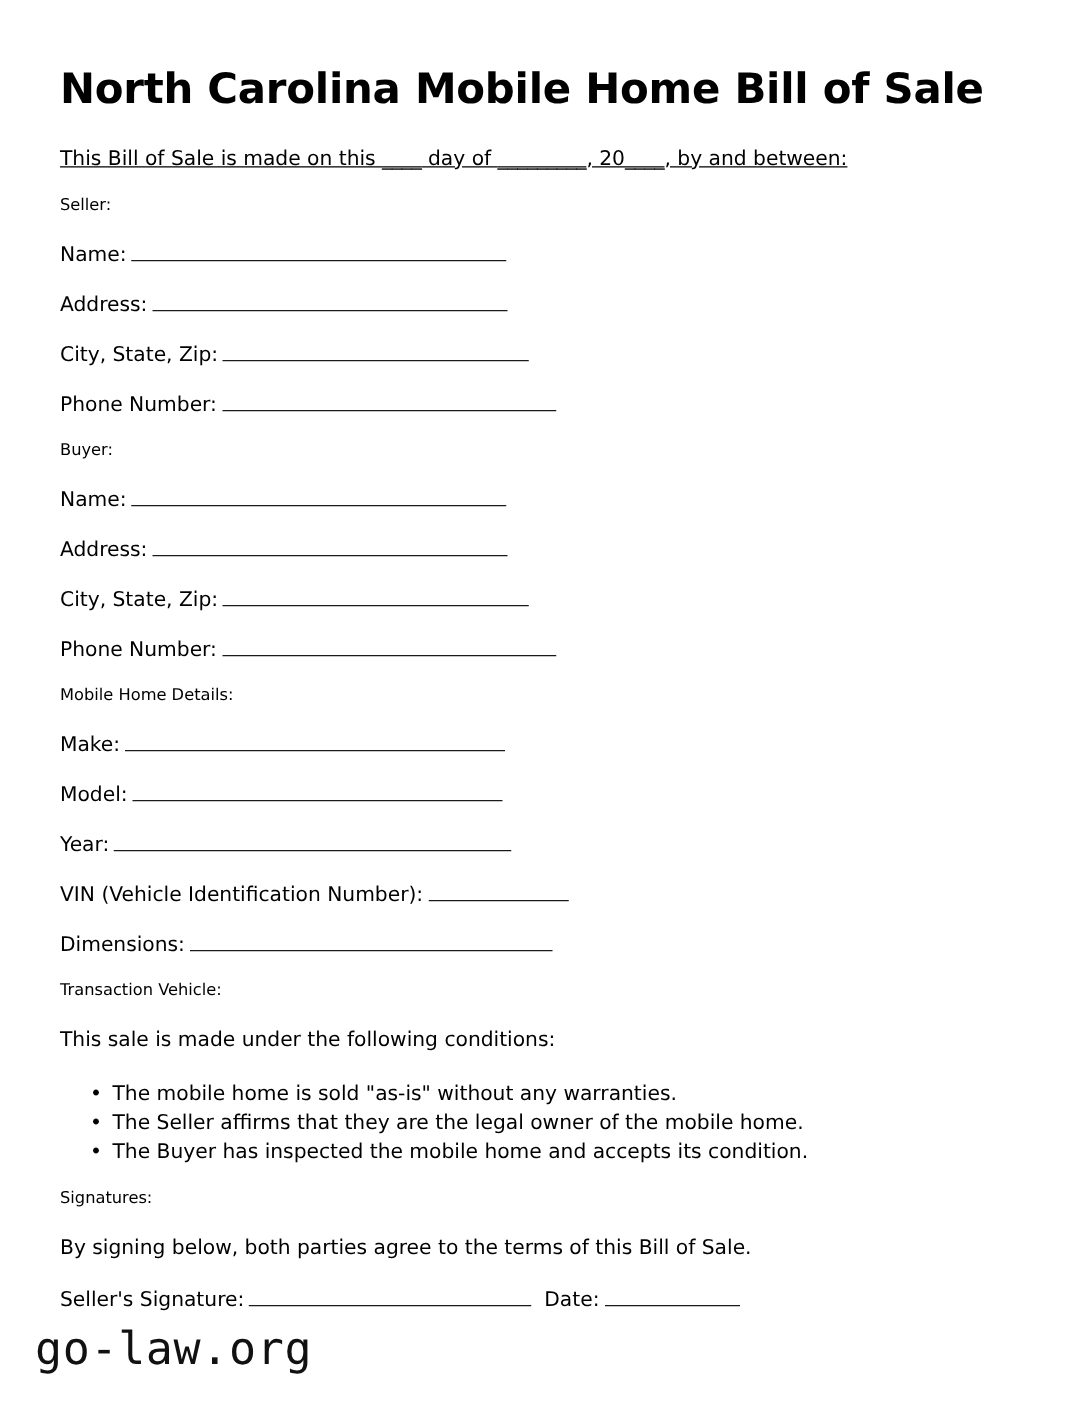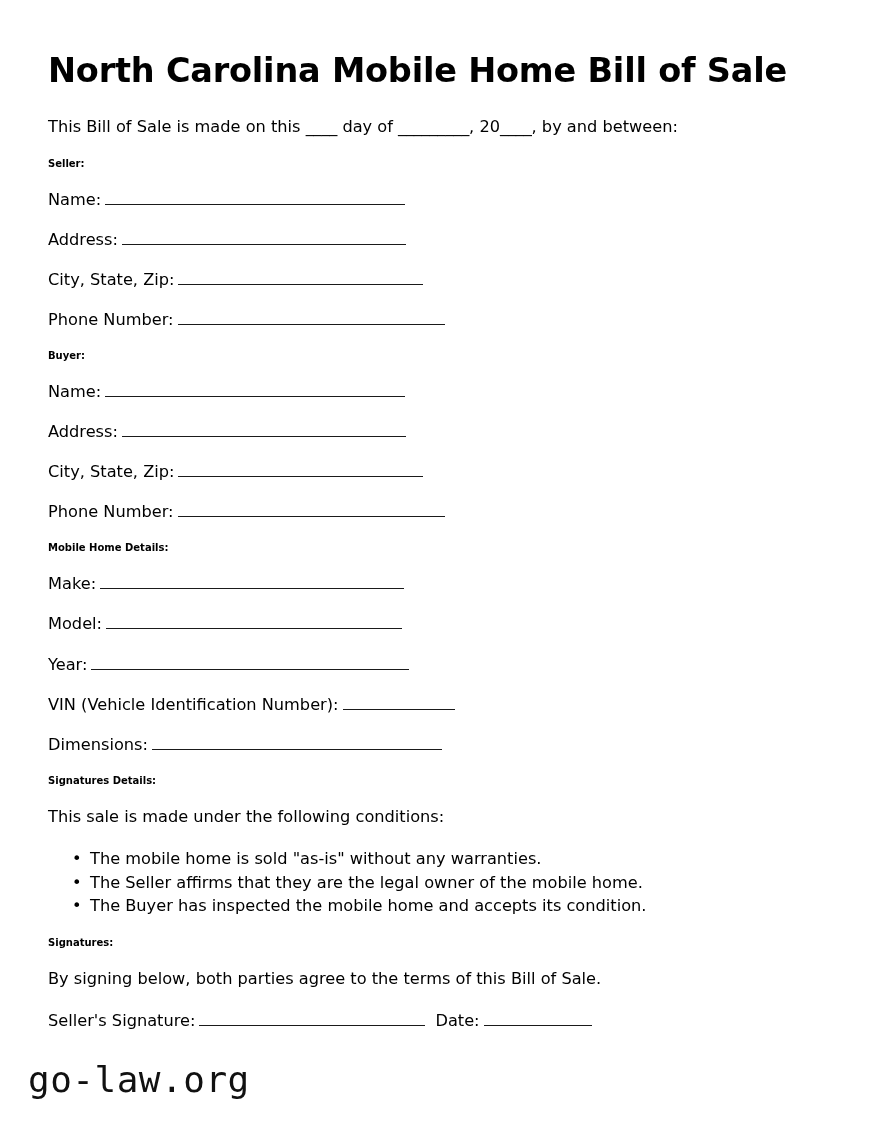--- a/index.html
+++ b/index.html
@@ -47,6 +47,7 @@
     font-size: 16.2px;
     line-height: 1.38;
     margin: 0 0 19px 0;
+    text-decoration: underline;
   }
 
   .section-head {

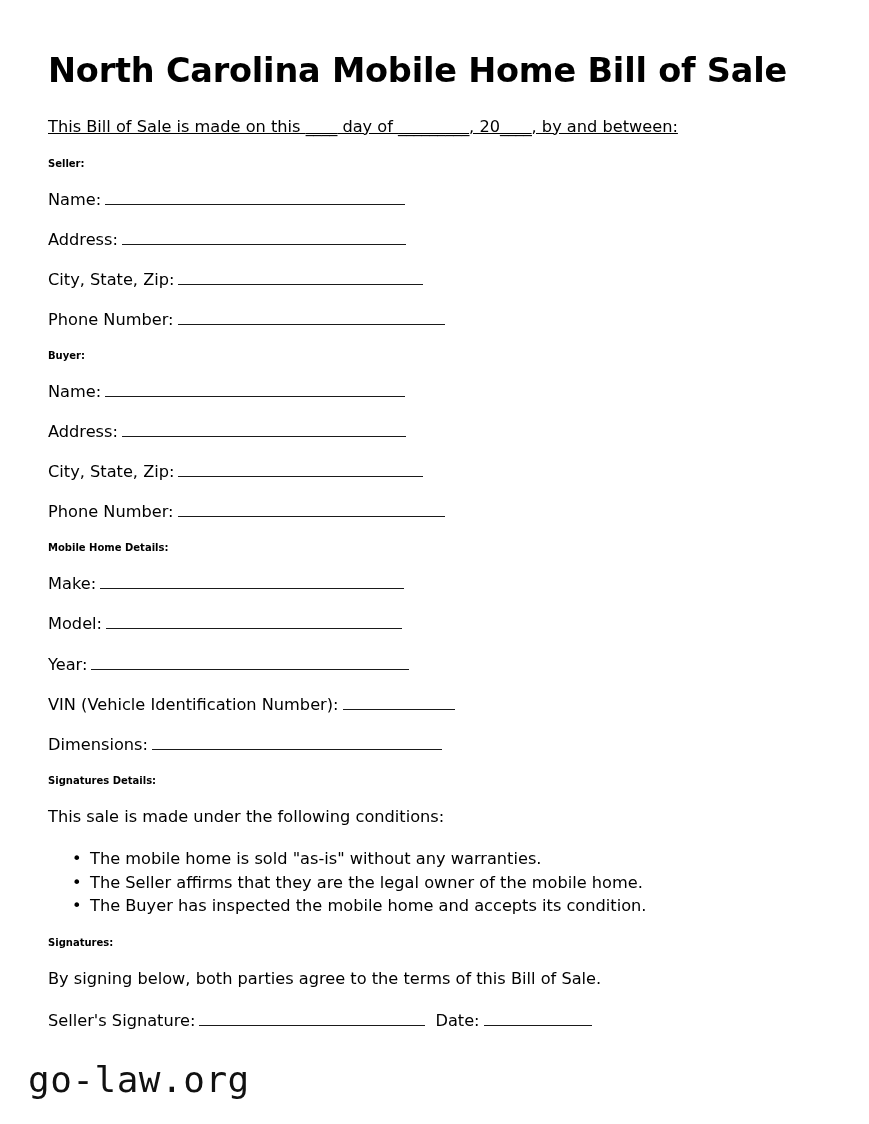--- a/index.html
+++ b/index.html
@@ -51,8 +51,8 @@
   }
 
   .section-head {
-    font-size: 10px;
-    font-weight: bold;
+    font-size: 13px;
+    font-weight: normal;
     line-height: 1.3;
     margin: 0 0 19px 0;
   }

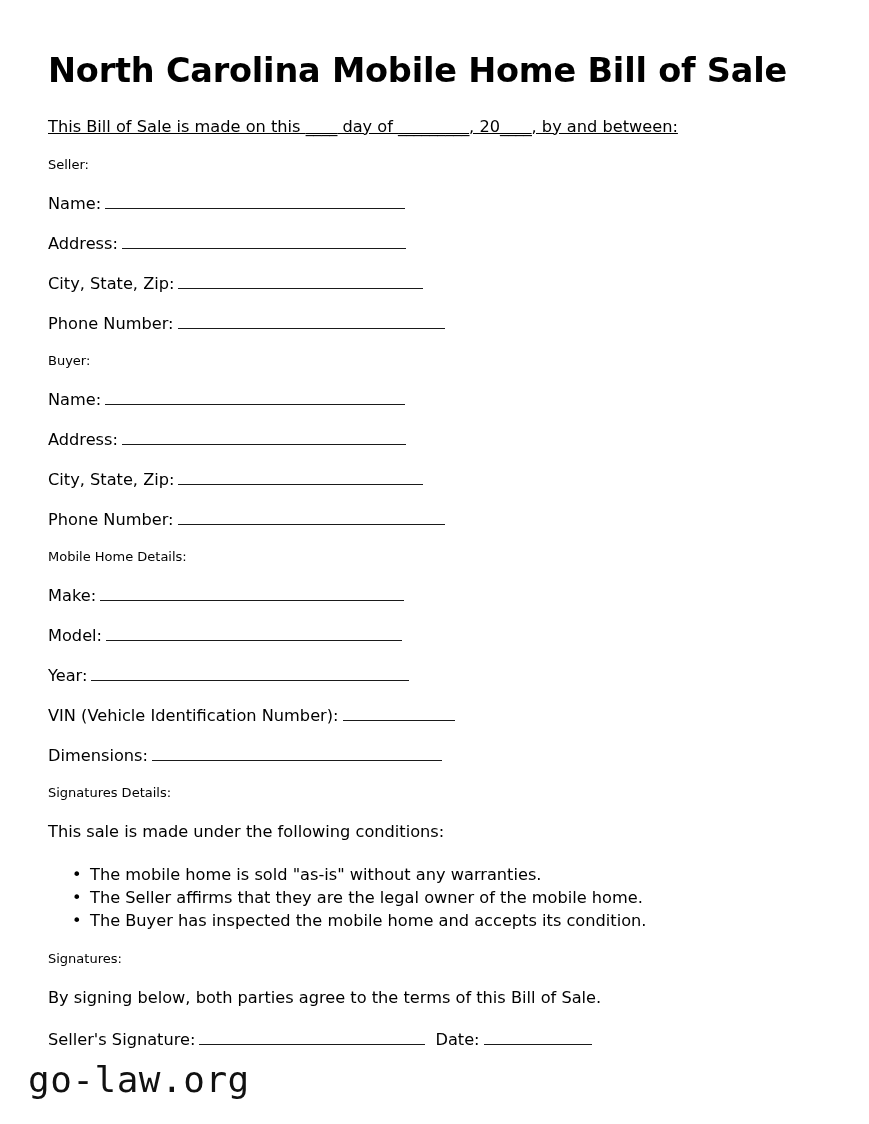--- a/index.html
+++ b/index.html
@@ -175,7 +175,7 @@
 
     <p class="field-line"><span>Dimensions:</span><span class="rule rule-dimension"></span></p>
 
-    <p class="section-head">Signatures Details:</p>
+    <p class="section-head">Transaction Vehicle:</p>
 
 
     <p class="body-para">This sale is made under the following conditions:</p>

